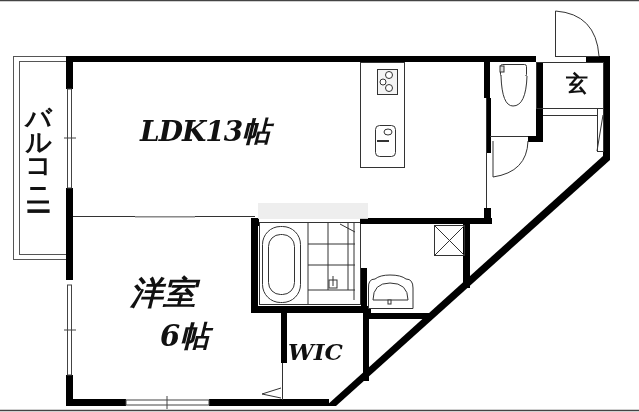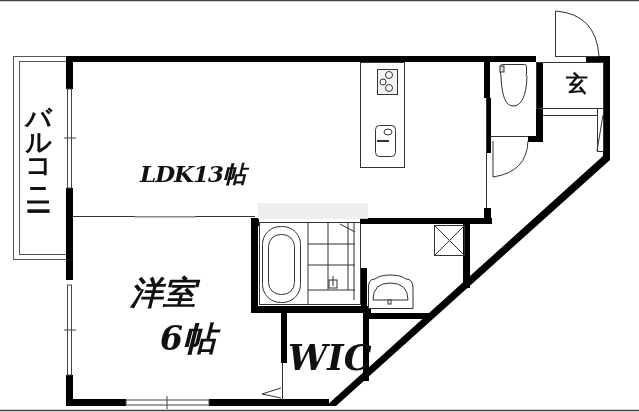--- a/index.html
+++ b/index.html
@@ -14,7 +14,7 @@
       white-space: nowrap;
       line-height: 1;
     }
-    .ldk { left: 140px; top: 118px; font-size: 23px; letter-spacing: -1px; margin-top: 44px; }
+    .ldk { left: 140px; top: 118px; font-size: 28px; letter-spacing: -1px; }
     .yoshitsu1 { left: 130px; top: 276px; font-size: 33px; }
     .yoshitsu2 { left: 160px; top: 322px; font-size: 33px; }
     .wic { left: 288px; top: 340px; font-size: 35px; }

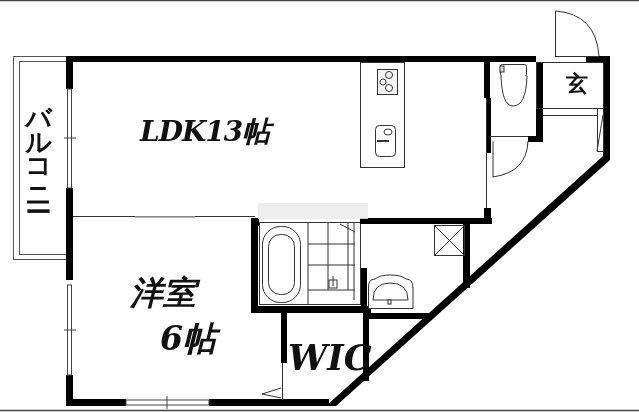--- a/index.html
+++ b/index.html
@@ -16,7 +16,7 @@
     }
     .ldk { left: 140px; top: 118px; font-size: 28px; letter-spacing: -1px; }
     .yoshitsu1 { left: 130px; top: 276px; font-size: 33px; }
-    .yoshitsu2 { left: 160px; top: 322px; font-size: 33px; }
+    .yoshitsu2 { left: 160px; top: 322px; font-size: 29px; }
     .wic { left: 288px; top: 340px; font-size: 35px; }
     .genkan { left: 566px; top: 72px; font-size: 22px; font-style: normal; }
     .balcony {

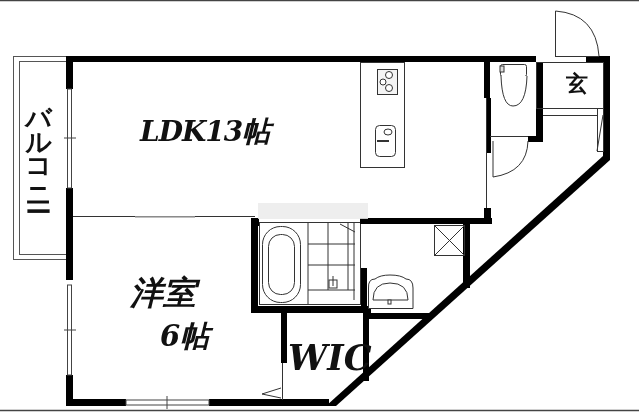--- a/index.html
+++ b/index.html
@@ -17,7 +17,7 @@
     .ldk { left: 140px; top: 118px; font-size: 28px; letter-spacing: -1px; }
     .yoshitsu1 { left: 130px; top: 276px; font-size: 33px; }
     .yoshitsu2 { left: 160px; top: 322px; font-size: 29px; }
-    .wic { left: 288px; top: 340px; font-size: 35px; }
+    .wic { left: 288px; top: 340px; font-size: 23px; }
     .genkan { left: 566px; top: 72px; font-size: 22px; font-style: normal; }
     .balcony {
       position: absolute; left: 22px; top: 88px;

